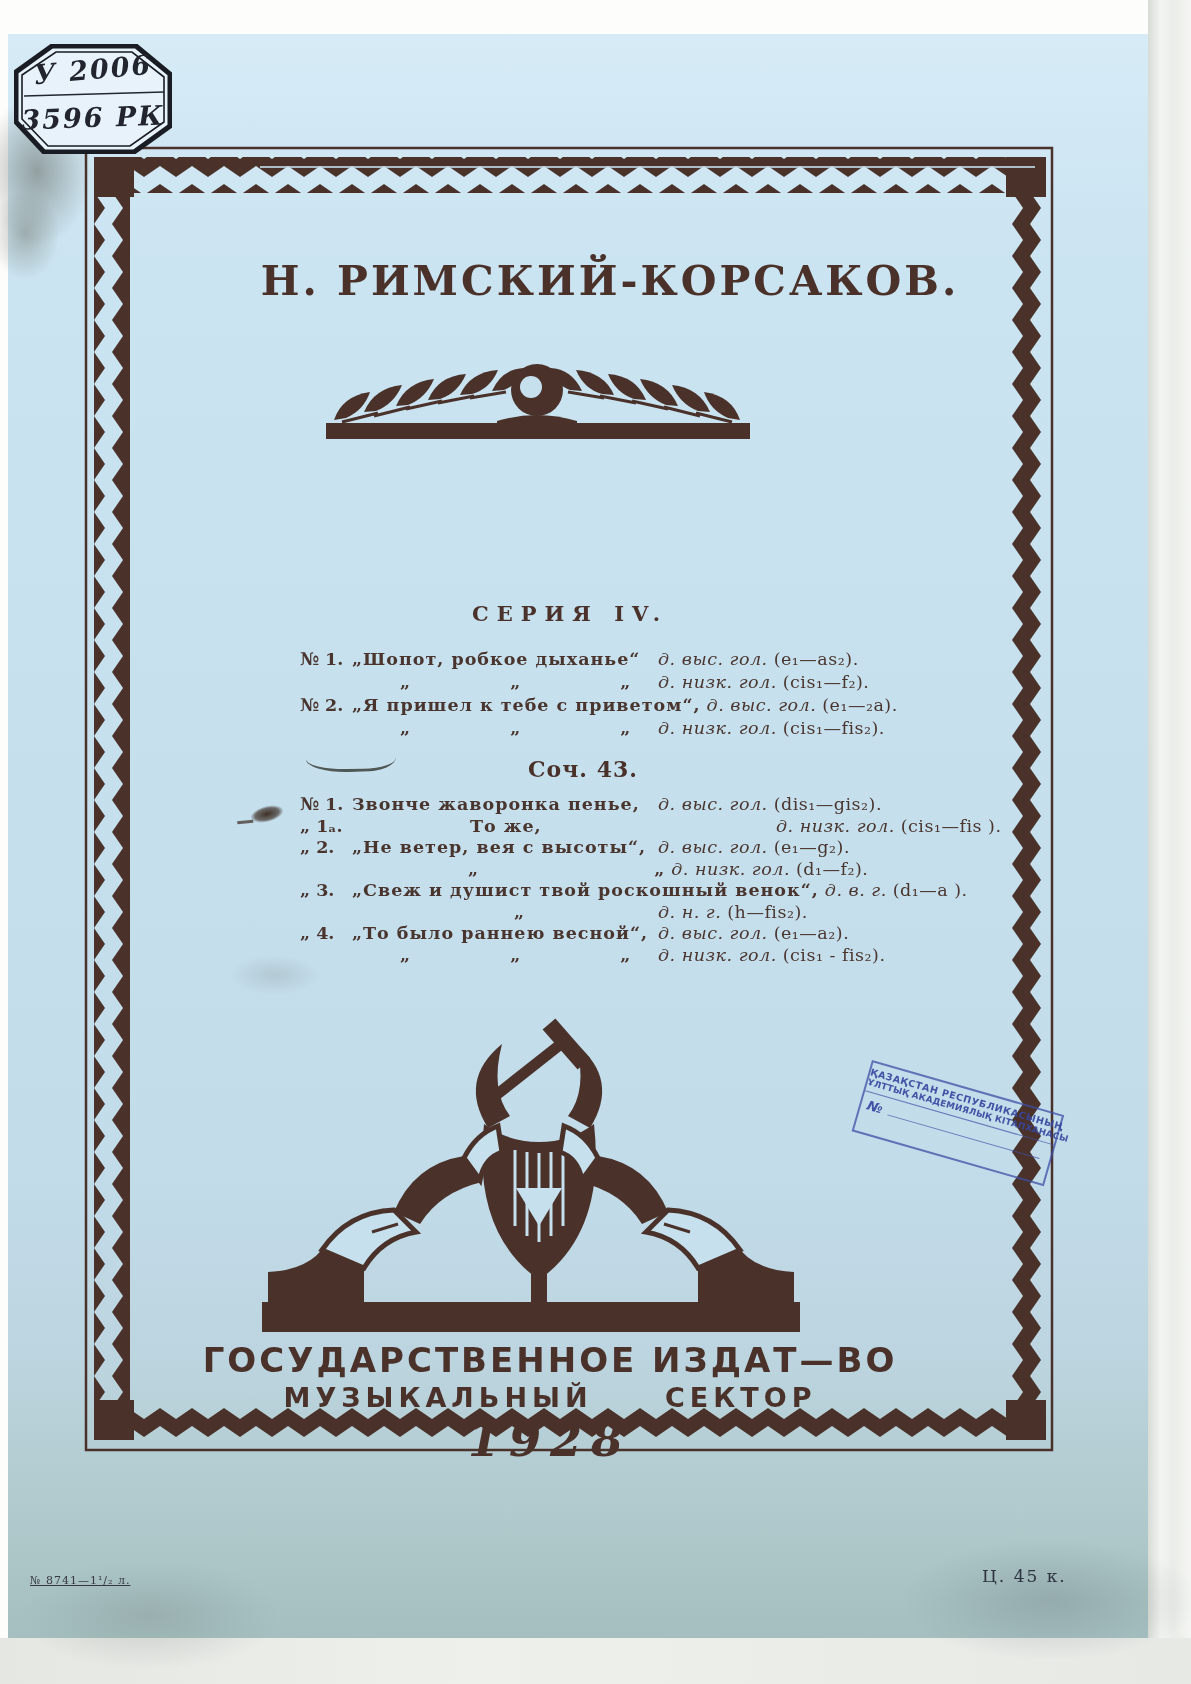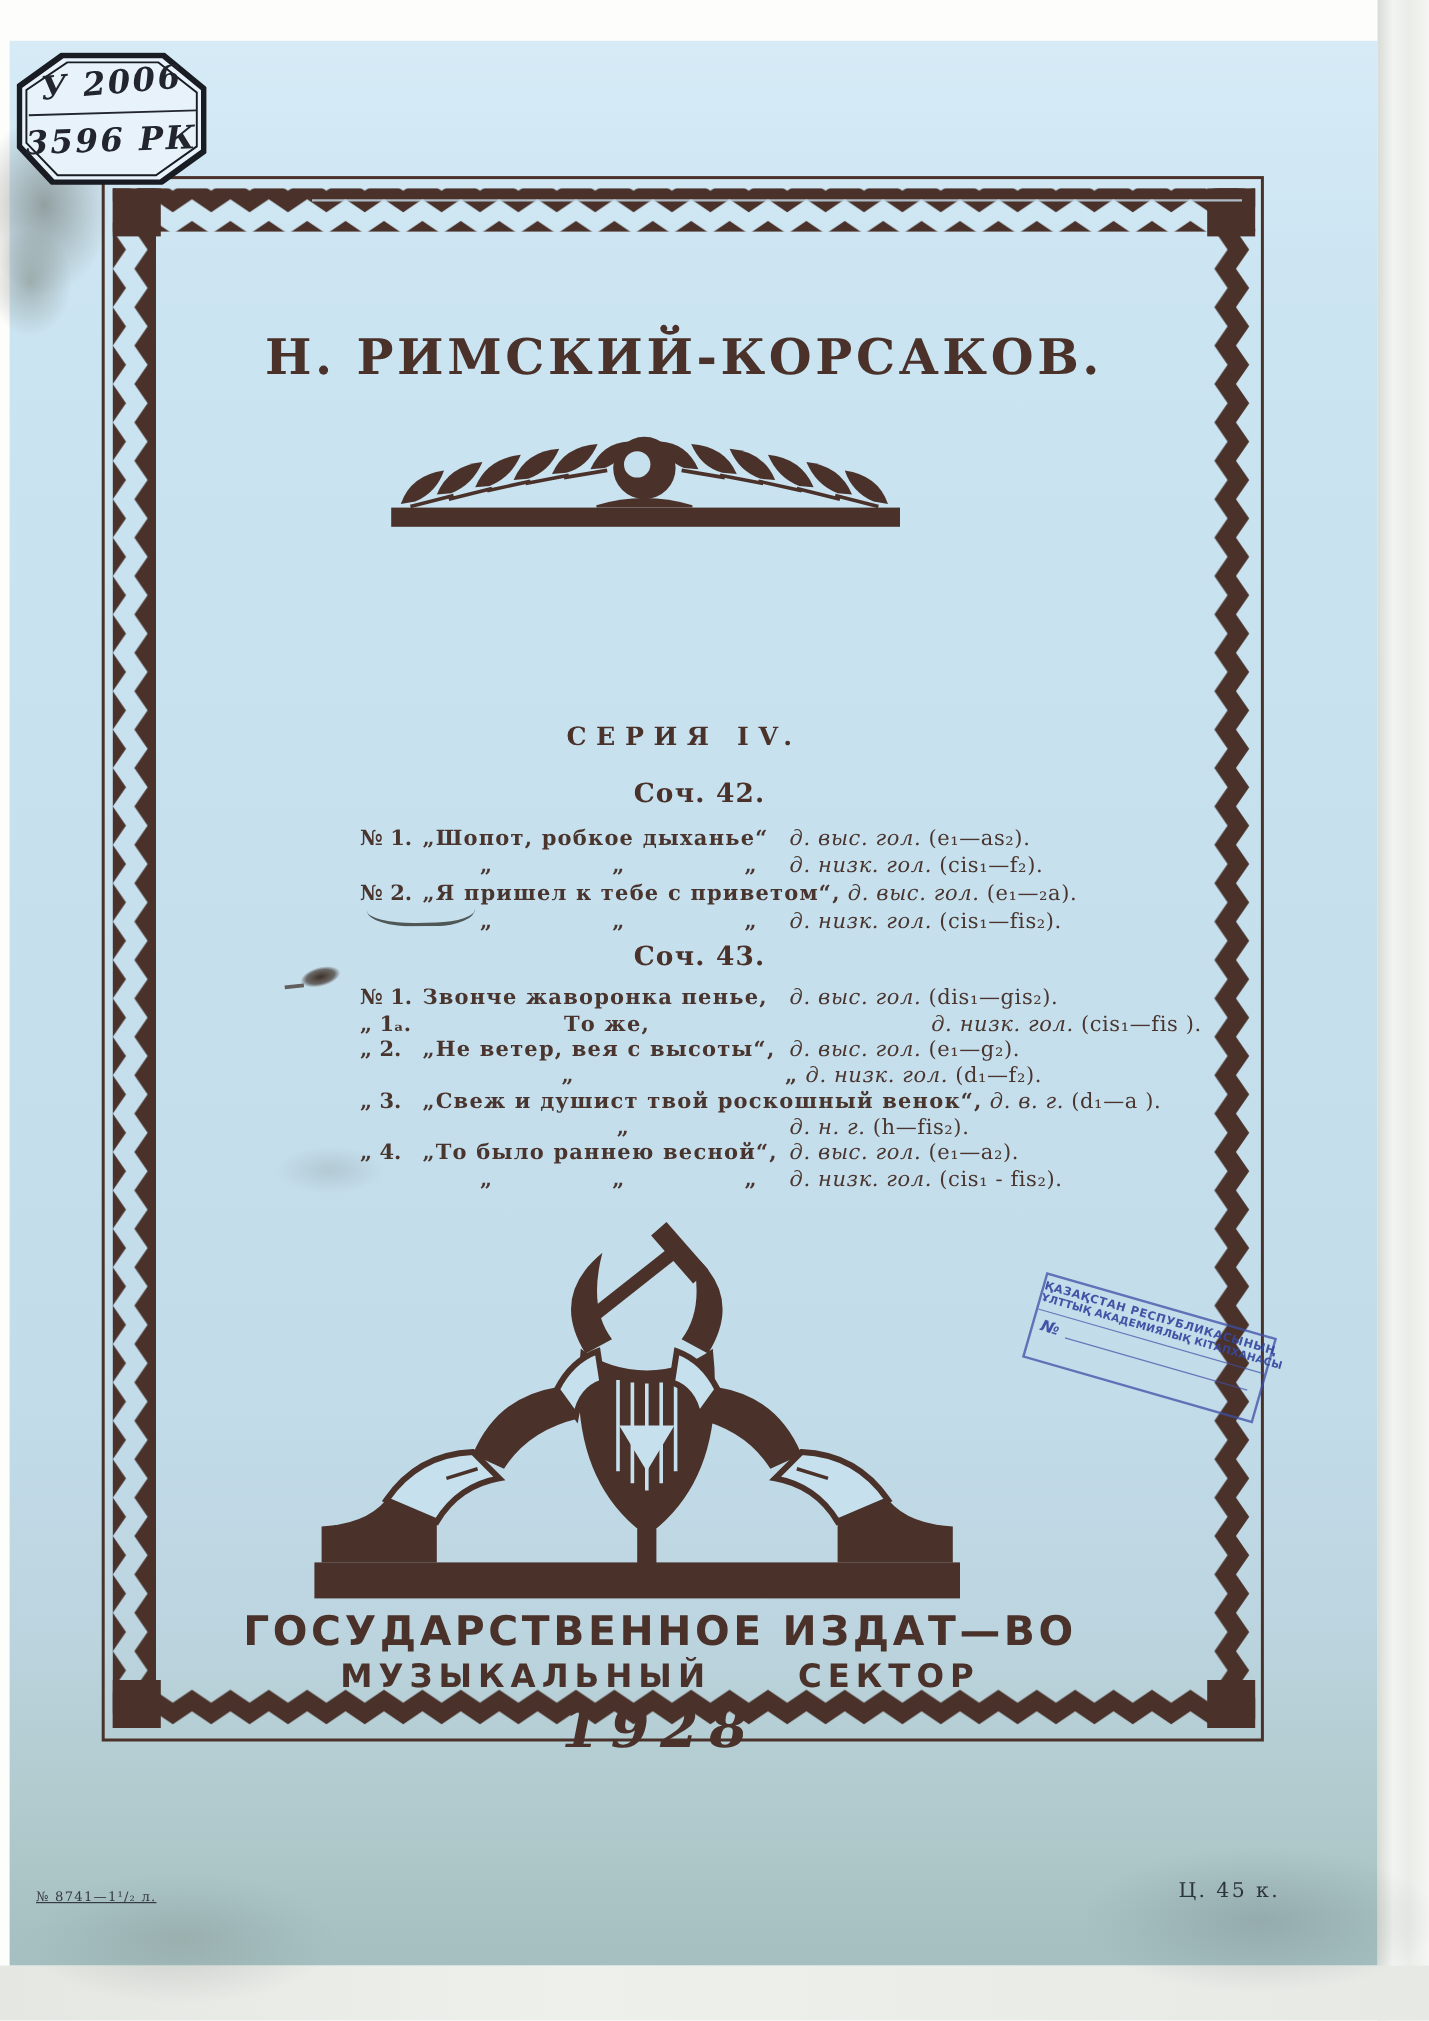--- a/index.html
+++ b/index.html
@@ -32,7 +32,7 @@
   .octlabel .t2{top:58px;font-size:27px;transform:rotate(-2deg);}
   
   .centered{position:absolute;left:95px;width:950px;text-align:center;color:#4a322b;}
-  .author{top:274px;font-size:41px;font-weight:700;letter-spacing:3px;}
+  .author{top:257px;font-size:41px;font-weight:700;letter-spacing:3px;padding-left:40px;}
   .maintitle{top:480px;font-size:62px;font-weight:800;letter-spacing:20px;}
   .series{top:601px;font-size:21px;font-weight:700;letter-spacing:8px;}
   

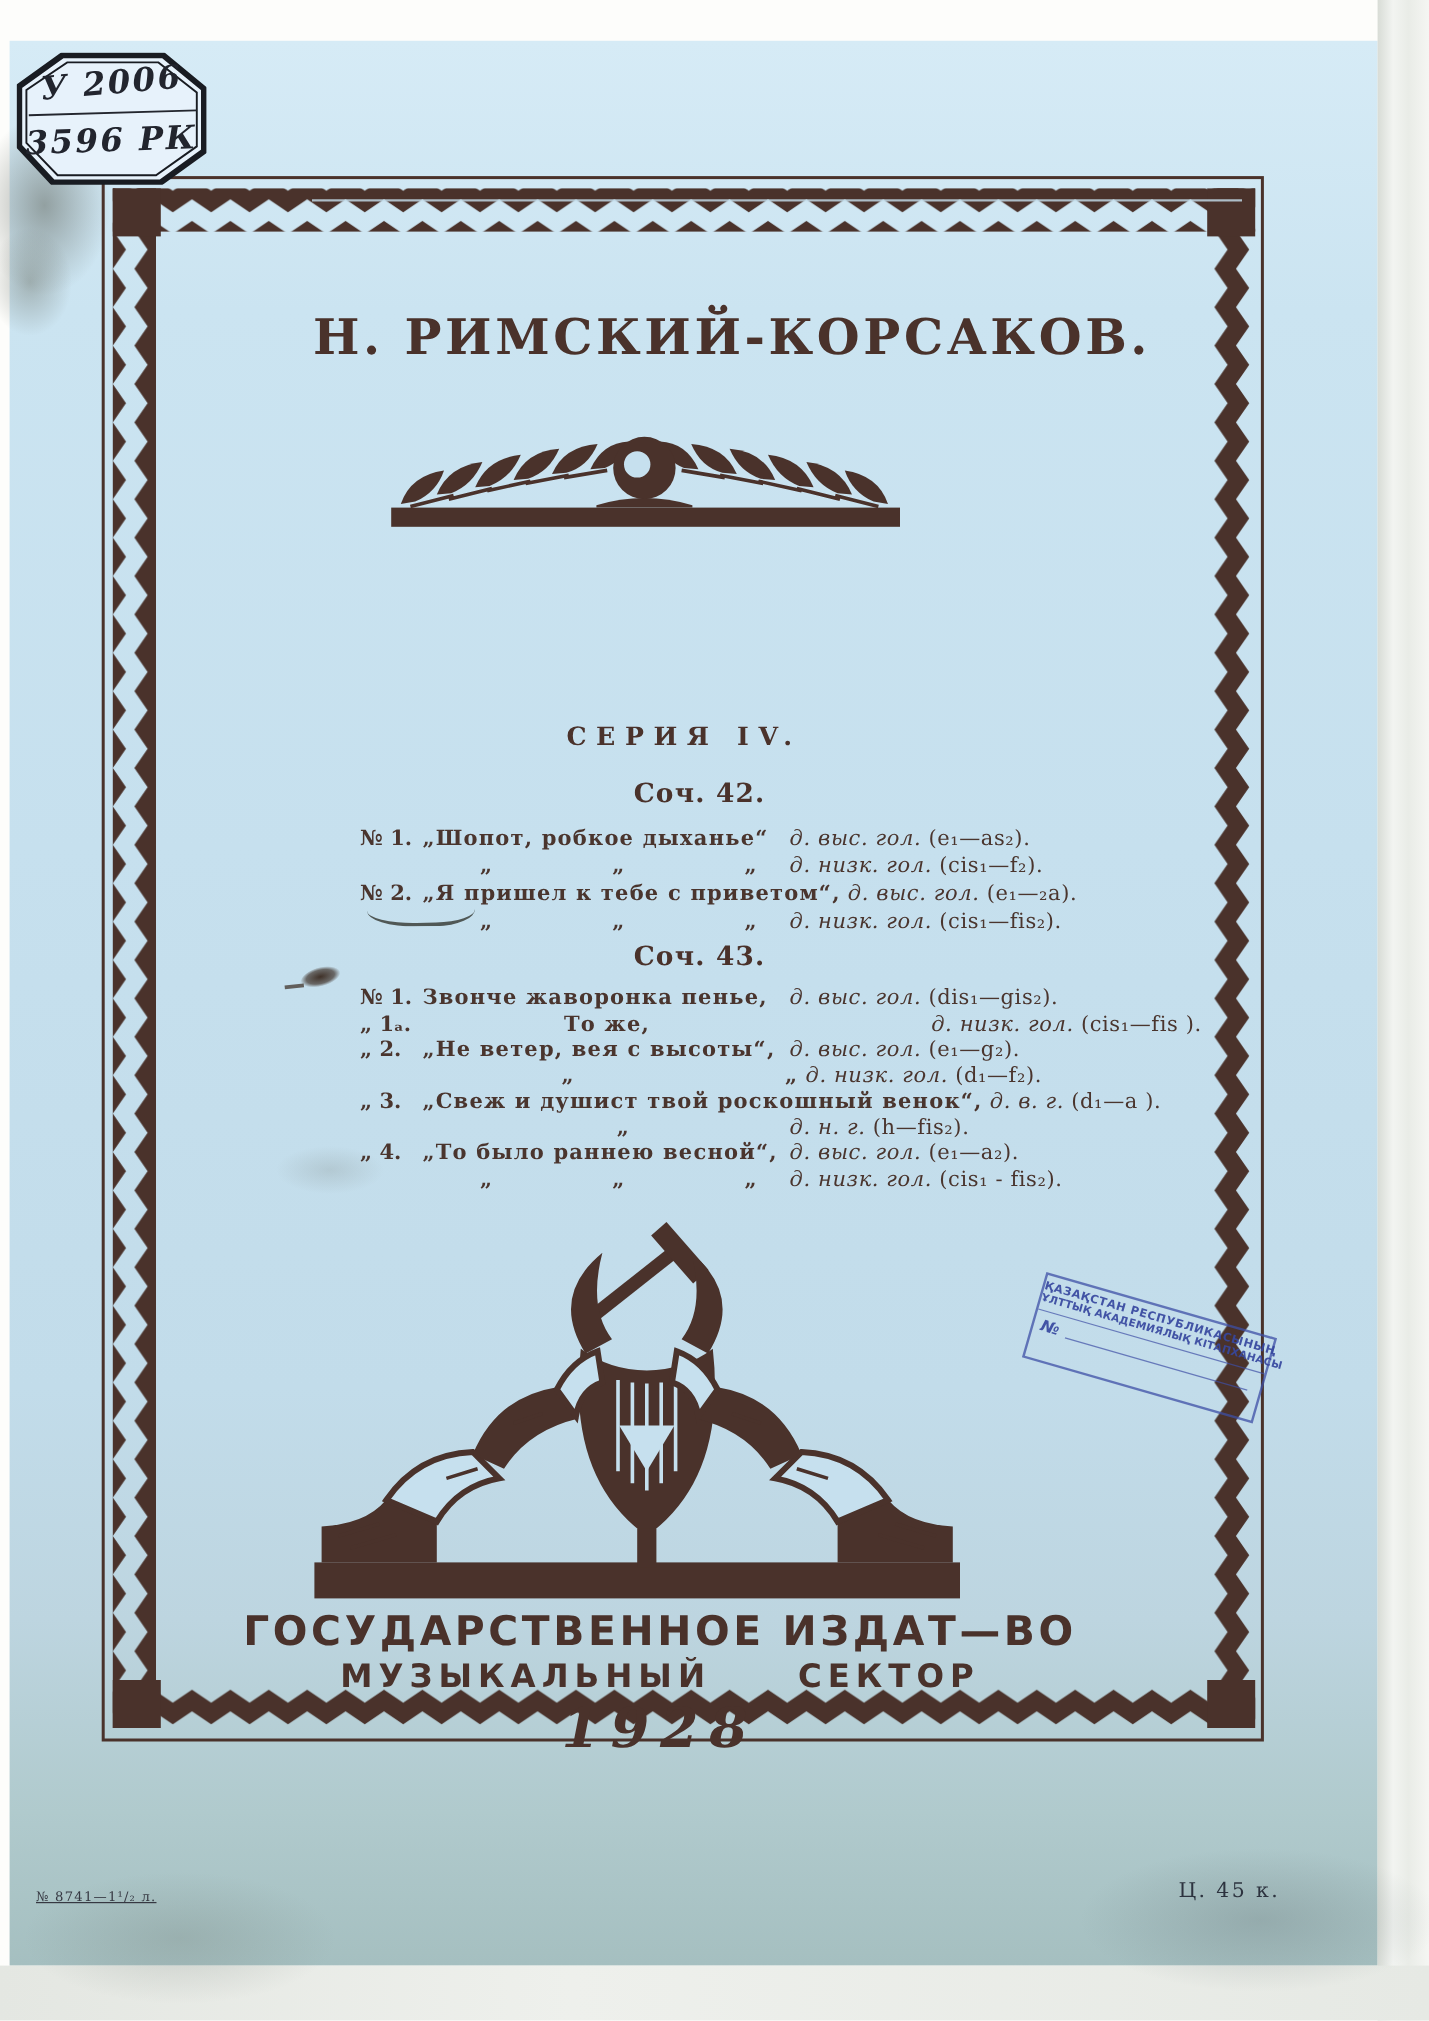--- a/index.html
+++ b/index.html
@@ -147,7 +147,6 @@
   <div class="centered series">СЕРИЯ IV.</div>
 
   <div class="works">
-    <div class="opus-head">Соч. 42.</div>
 
     <div class="row">
       <span class="num">№ 1.</span><span class="mid">„Шопот, робкое дыханье“</span><span class="gap"></span><span class="voice">д. выс. гол.</span><span class="gap"></span><span class="range">(e₁—as₂).</span>

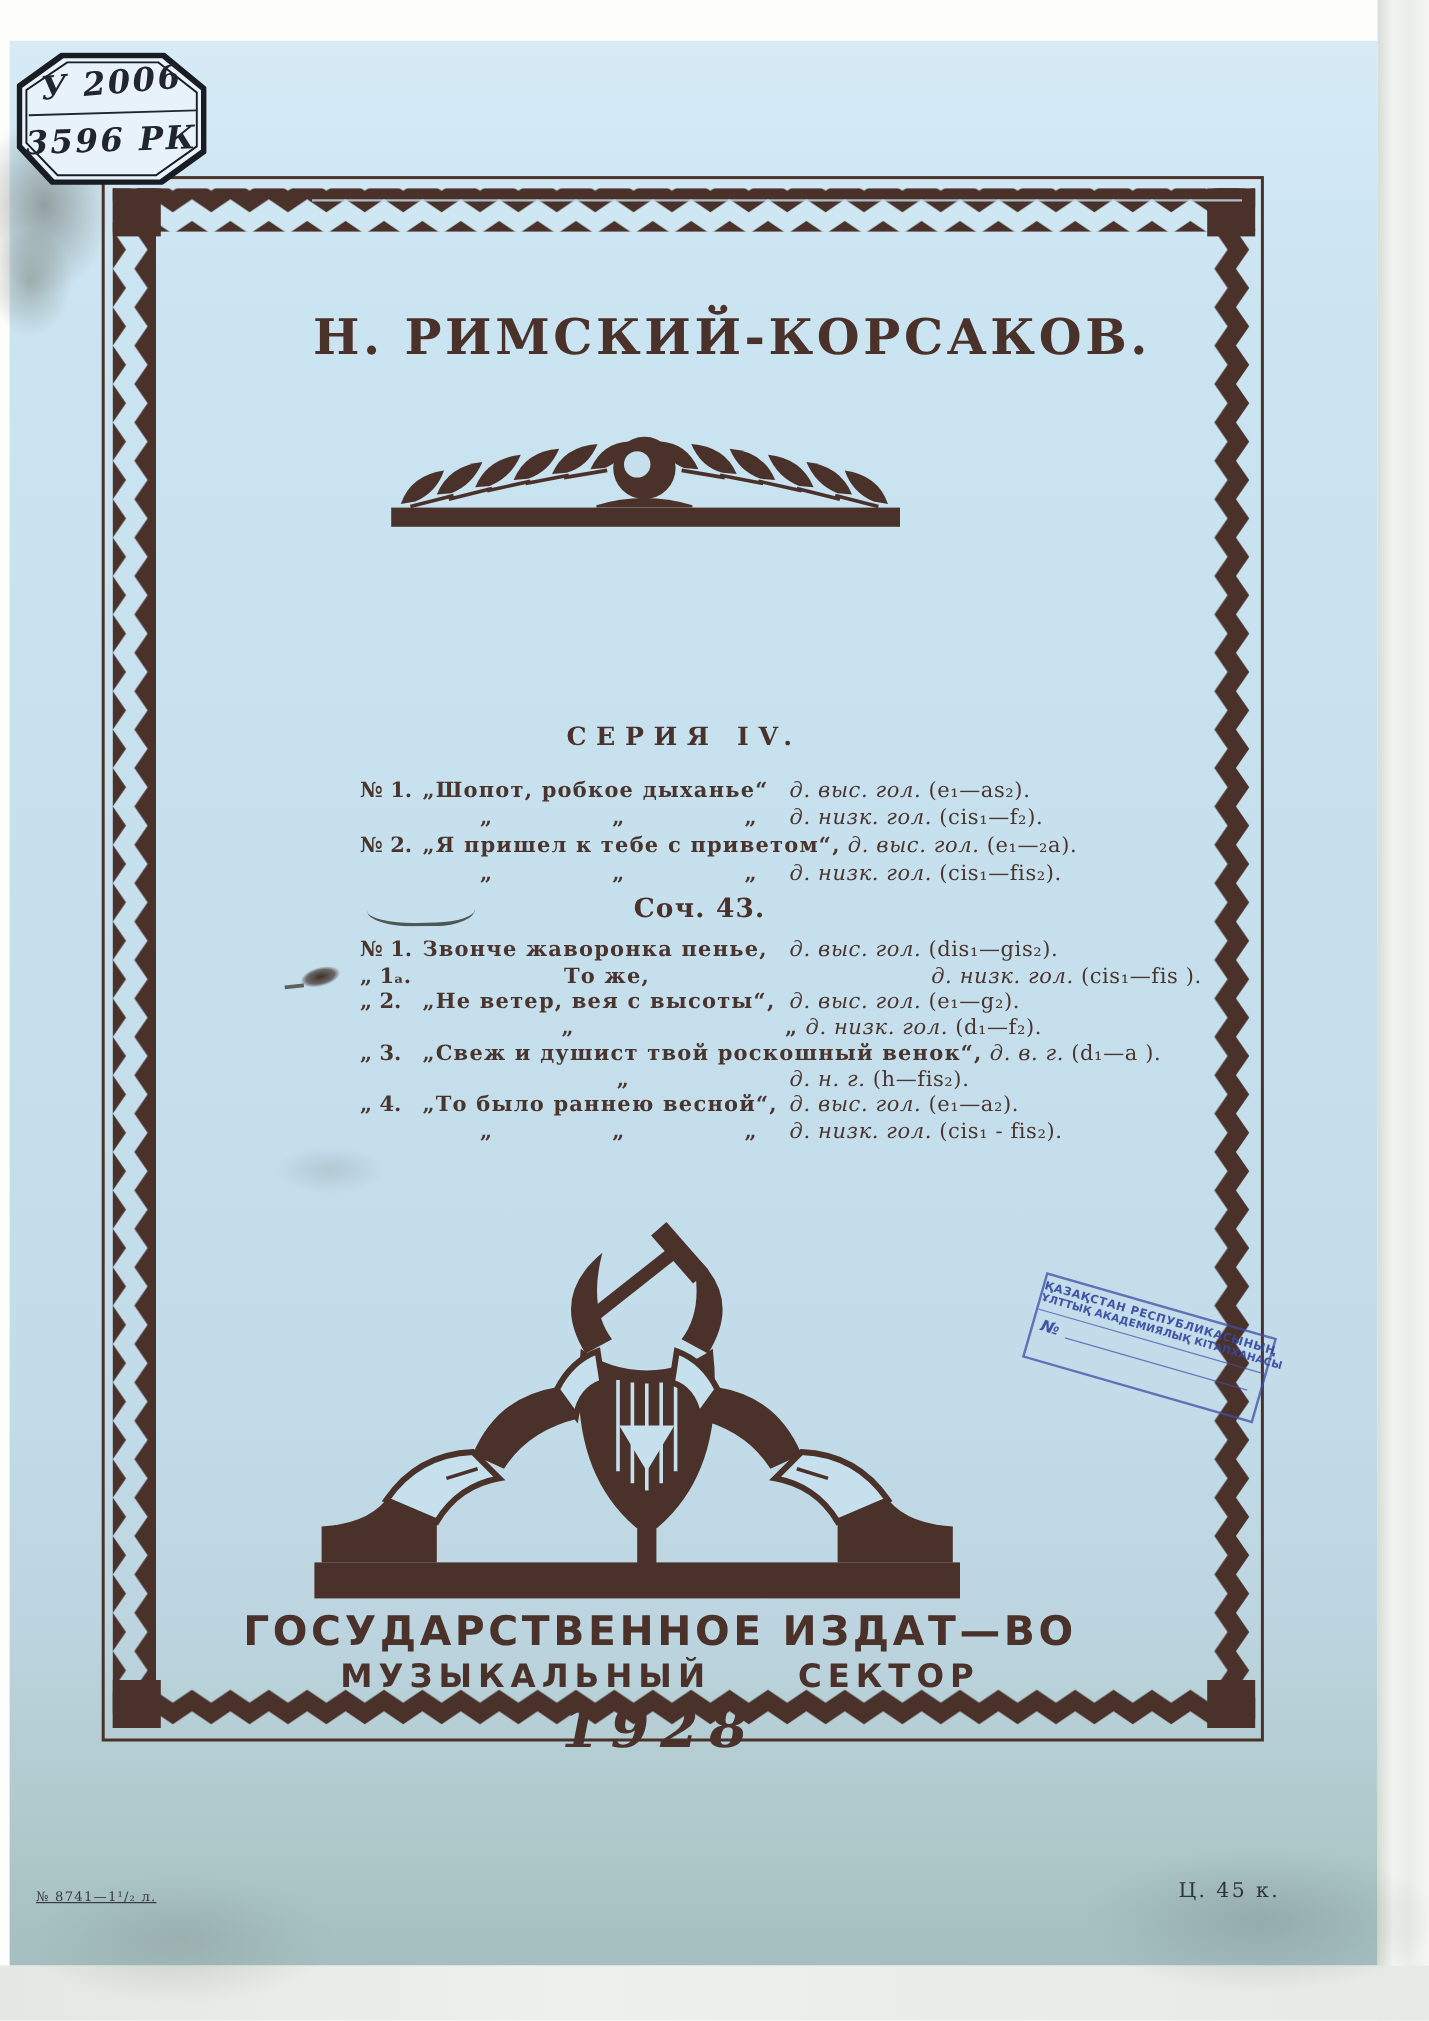--- a/index.html
+++ b/index.html
@@ -49,7 +49,7 @@
   .voice{font-style:italic;letter-spacing:.5px;}
   .range{letter-spacing:.5px;}
   .gap{display:inline-block;width:6px;}
-  .head43{margin-top:4px;margin-bottom:12px;}
+  .head43{margin-top:16px;margin-bottom:12px;}
   
   .pencil-underline{position:absolute;left:306px;top:757px;width:90px;height:12px;
     border-bottom:3px solid rgba(50,54,48,.8);border-radius:50% 60% 40% 50%/0 0 100% 100%;transform:rotate(-1deg);}

